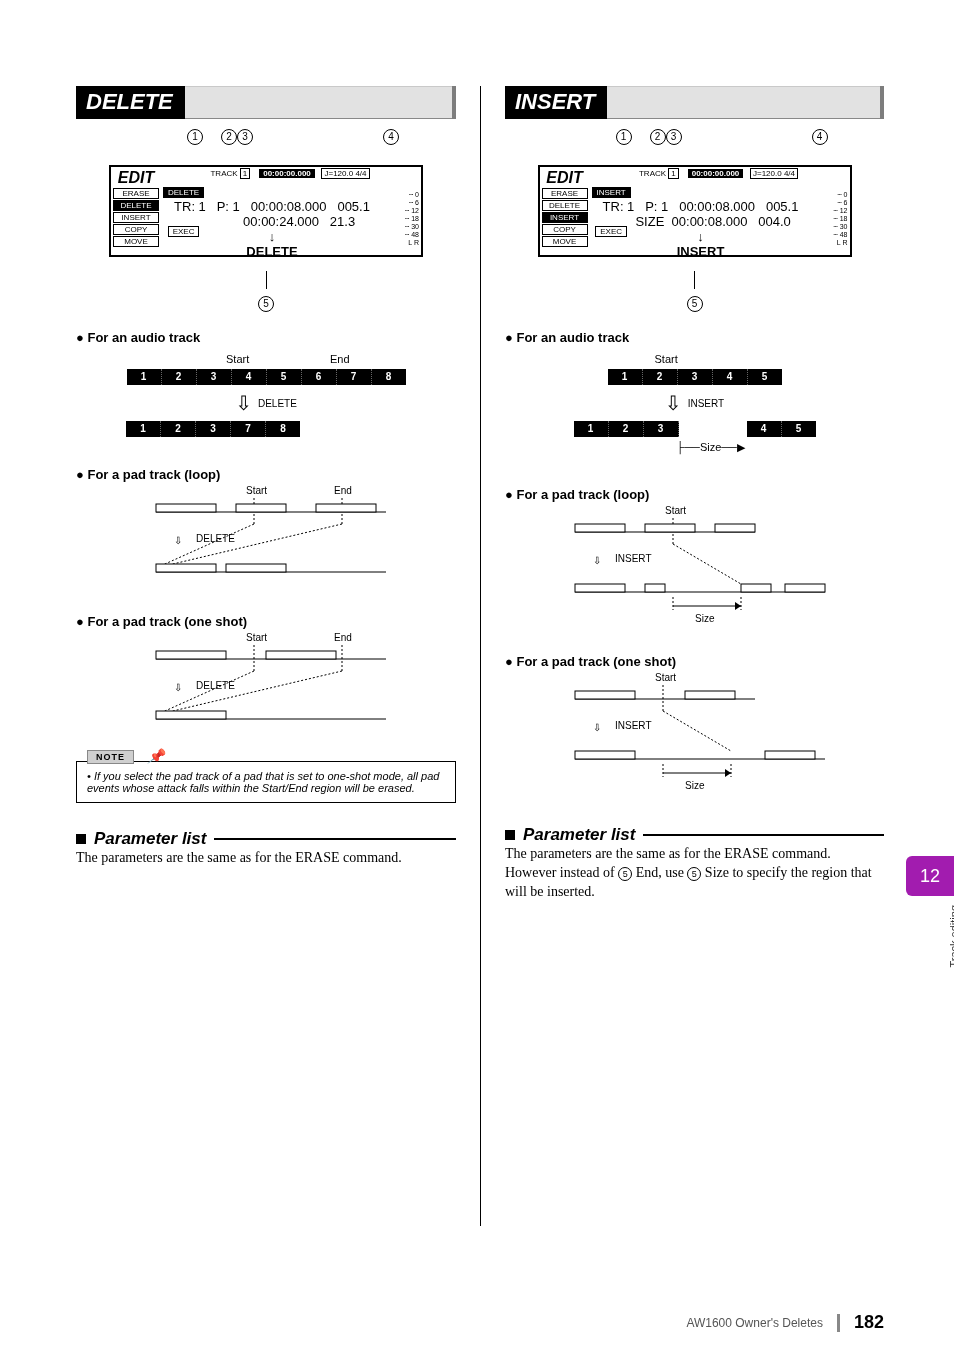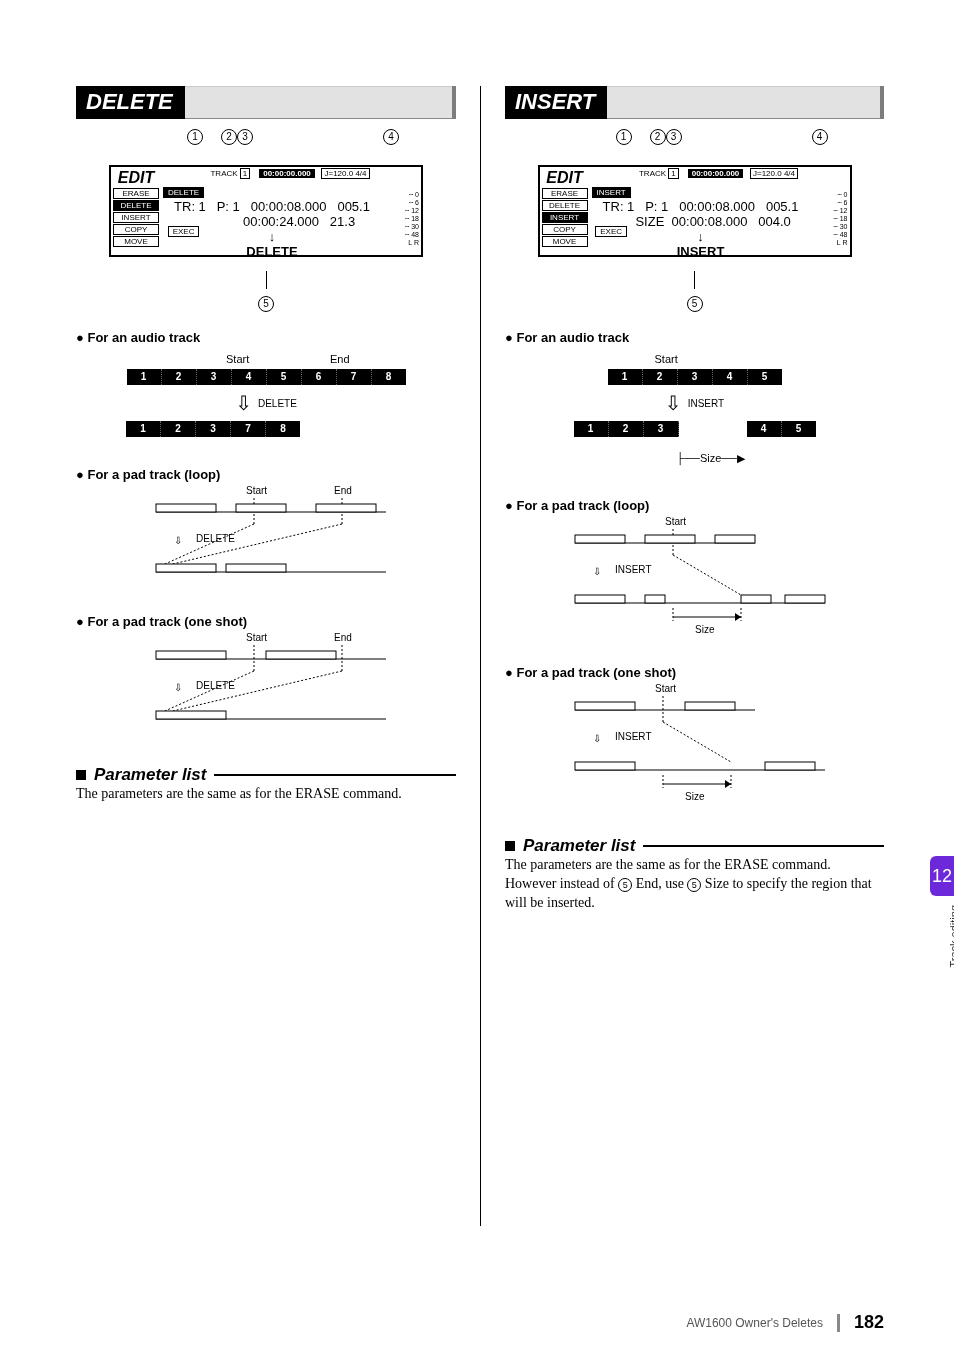--- a/index.html
+++ b/index.html
@@ -401,7 +401,7 @@
           <div class="seg">4</div>
           <div class="seg">5</div>
         </div>
-        <div class="small-label" style="position:relative;width:272px;margin:15px auto 0;height:16px;">
+        <div class="small-label" style="position:relative;width:272px;margin:4px auto 0;height:16px;">
           <span style="position:absolute;left:118px;">├──<span>Size</span>──▶</span>
         </div>
       </div>

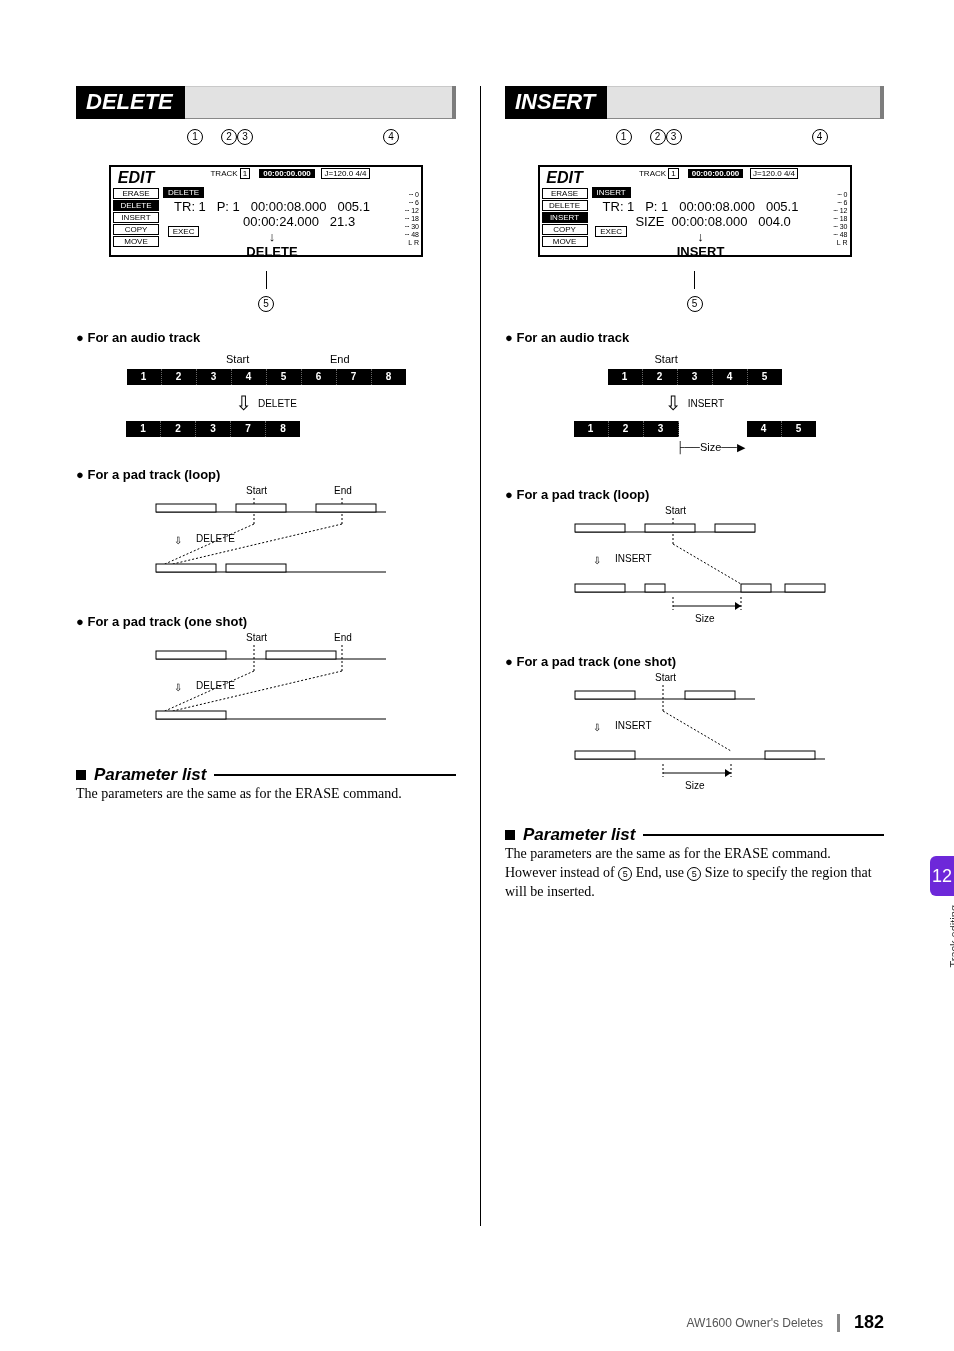--- a/index.html
+++ b/index.html
@@ -302,6 +302,11 @@
         </svg>
       </div>
 
+      <div class="note-box" style="margin-top:22px;">
+        <div class="note-tab">NOTE</div>
+        <div class="note-pin">📌</div>
+        • <span>If you select the pad track of a pad that is set to one-shot mode, all pad events whose attack falls within the Start/End region will be erased.</span>
+      </div>
 
       <div class="param-head">
         <div class="sq"></div>

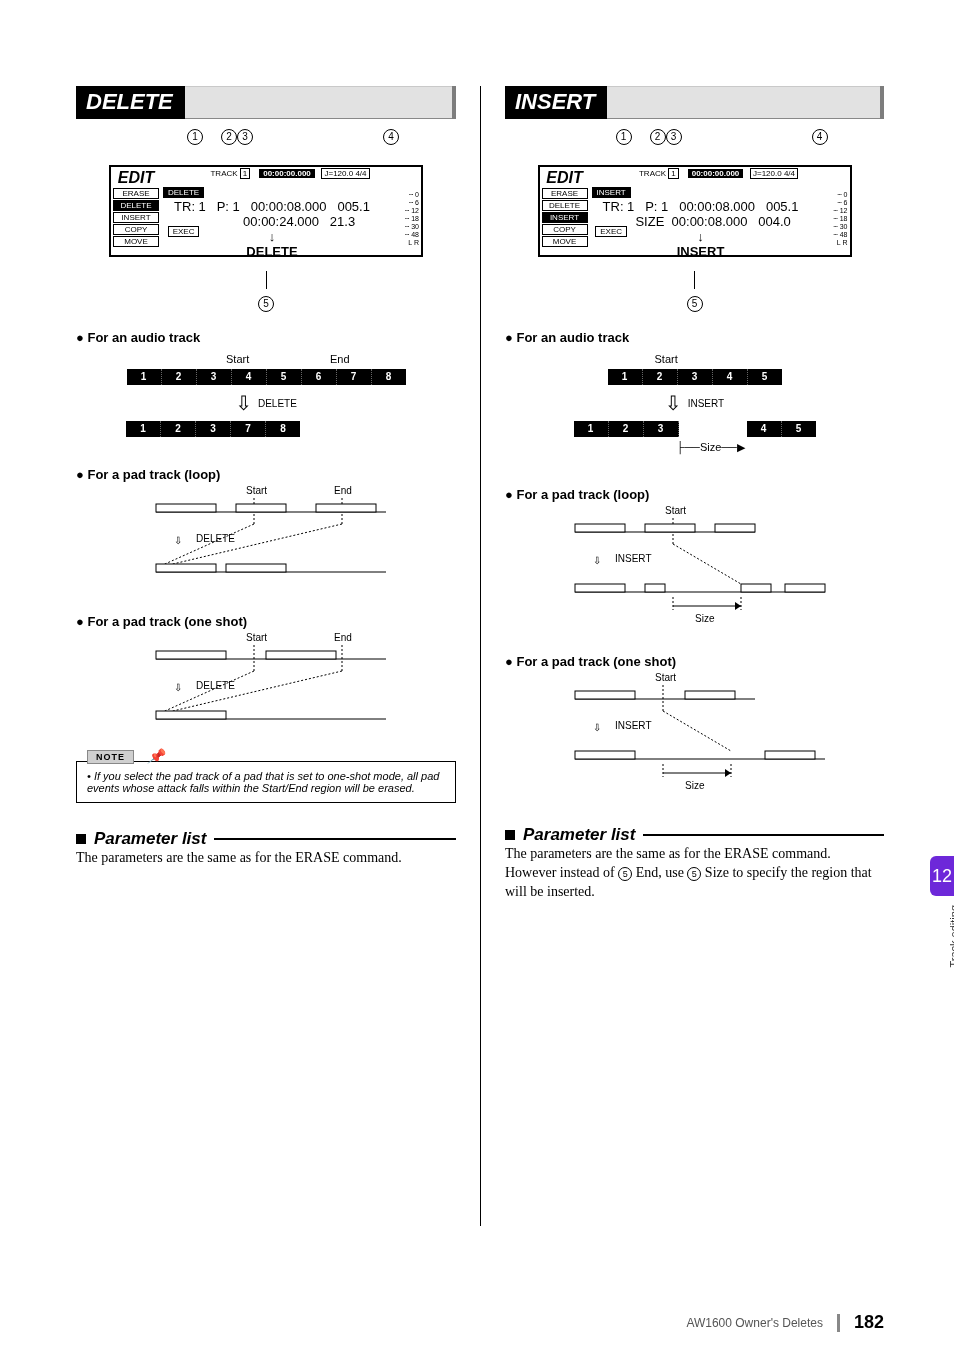--- a/index.html
+++ b/index.html
@@ -127,7 +127,7 @@
   
   .side-tab {
     position:absolute; right:0; top:856px;
-    background:#6d28d9; color:#fff; width:24px; height:40px;
+    background:#a21caf; color:#fff; width:48px; height:40px;
     border-radius:6px 0 0 6px;
     font-family:Arial,sans-serif; font-size:18px;
     display:flex; align-items:center; justify-content:center;

